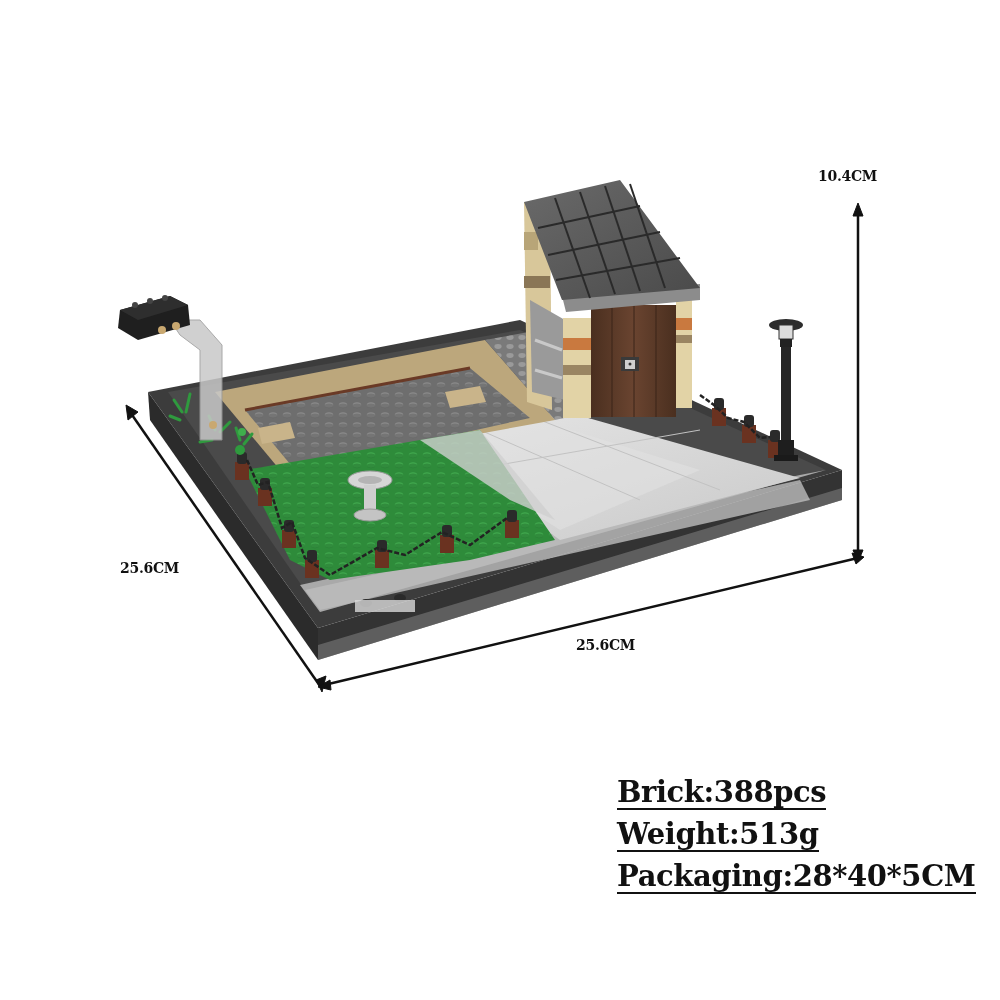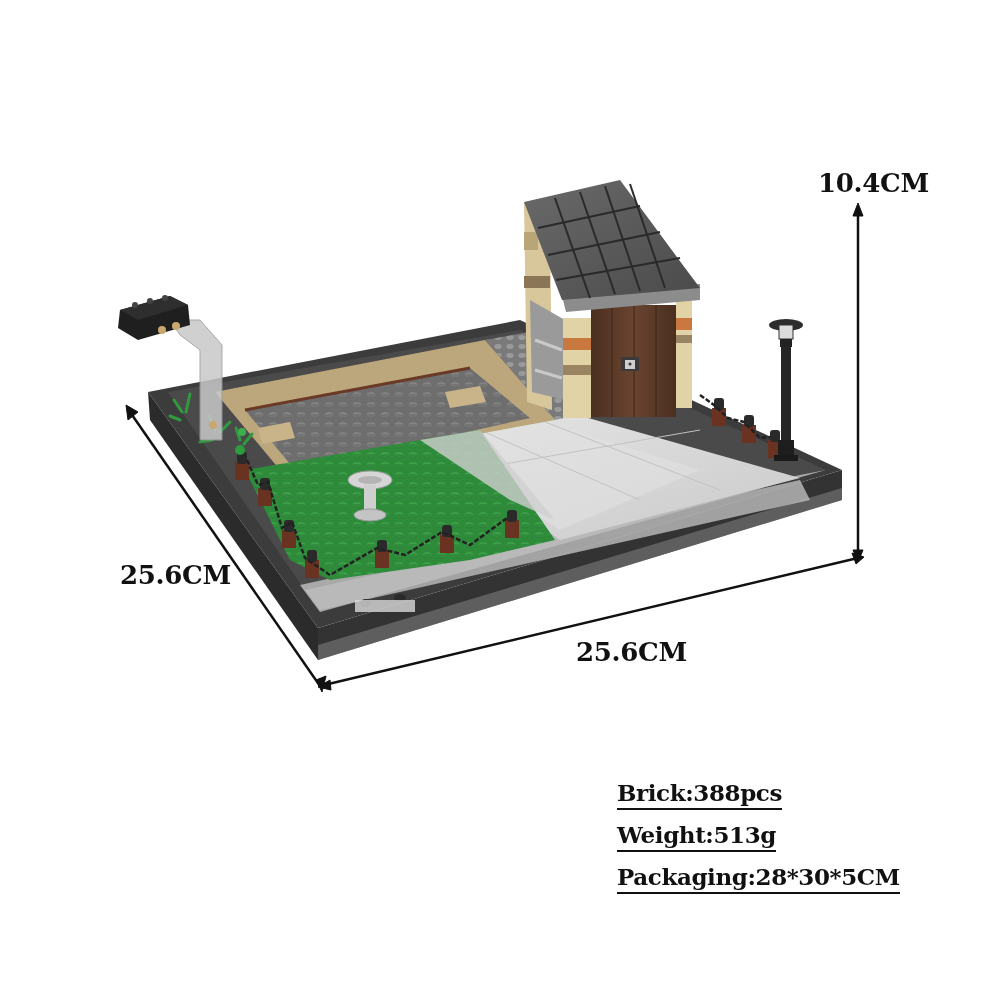--- a/index.html
+++ b/index.html
@@ -7,7 +7,7 @@
     .stage { position: absolute; left: 0; top: 0; width: 1000px; height: 1000px; }
     .dim-label {
       position: absolute; font-family: "DejaVu Serif", "Liberation Serif", serif;
-      font-weight: bold; font-size: 26px; color: #111; white-space: nowrap; letter-spacing: -0.3px;
+      font-weight: bold; font-size: 14px; color: #111; white-space: nowrap; letter-spacing: -0.3px;
     }
     .specs { position: absolute; left: 617px; top: 778px; }
     .spec-line {

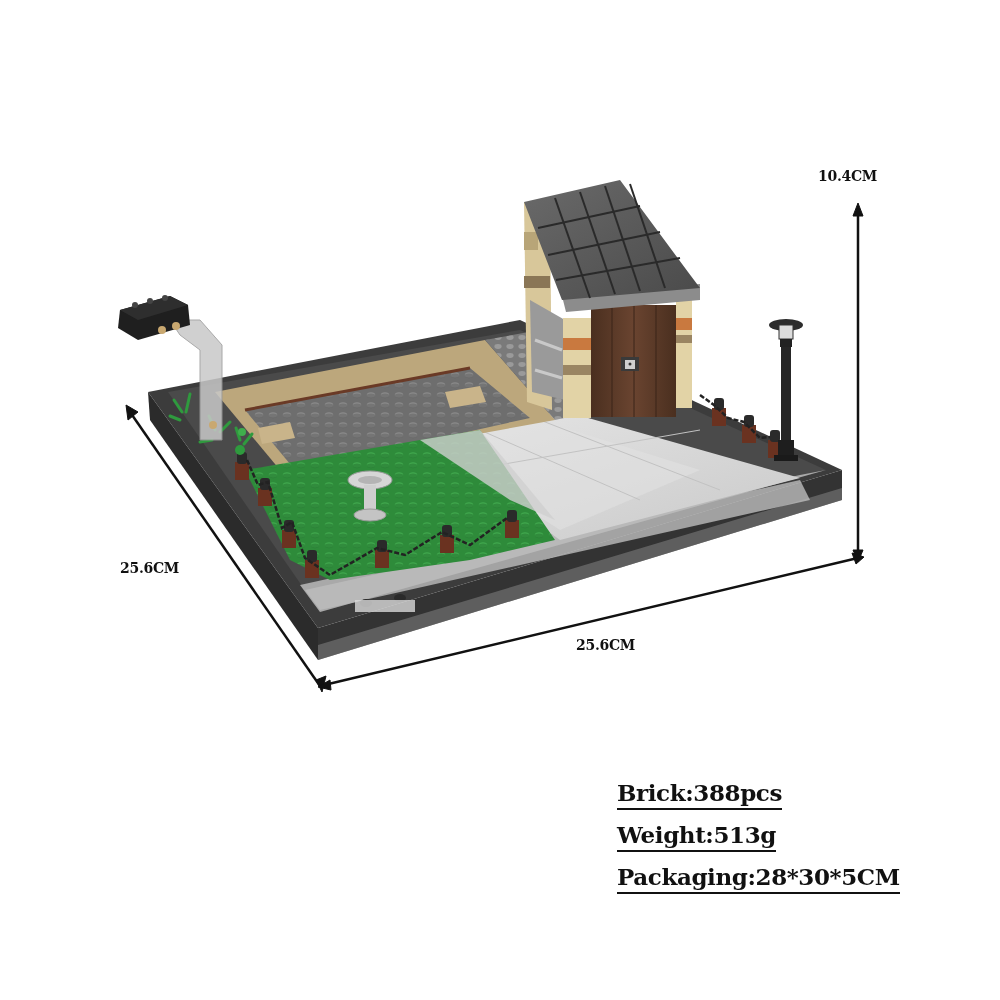--- a/index.html
+++ b/index.html
@@ -11,7 +11,7 @@
     }
     .specs { position: absolute; left: 617px; top: 778px; }
     .spec-line {
-      font-family: "DejaVu Serif", "Liberation Serif", serif; font-weight: bold; font-size: 23px;
+      font-family: "DejaVu Serif", "Liberation Serif", serif; font-weight: bold; font-size: 29px;
       color: #111; border-bottom: 2px solid #111; display: table; margin-bottom: 10px;
       padding-bottom: 1px; line-height: 29px; letter-spacing: -0.4px;
     }

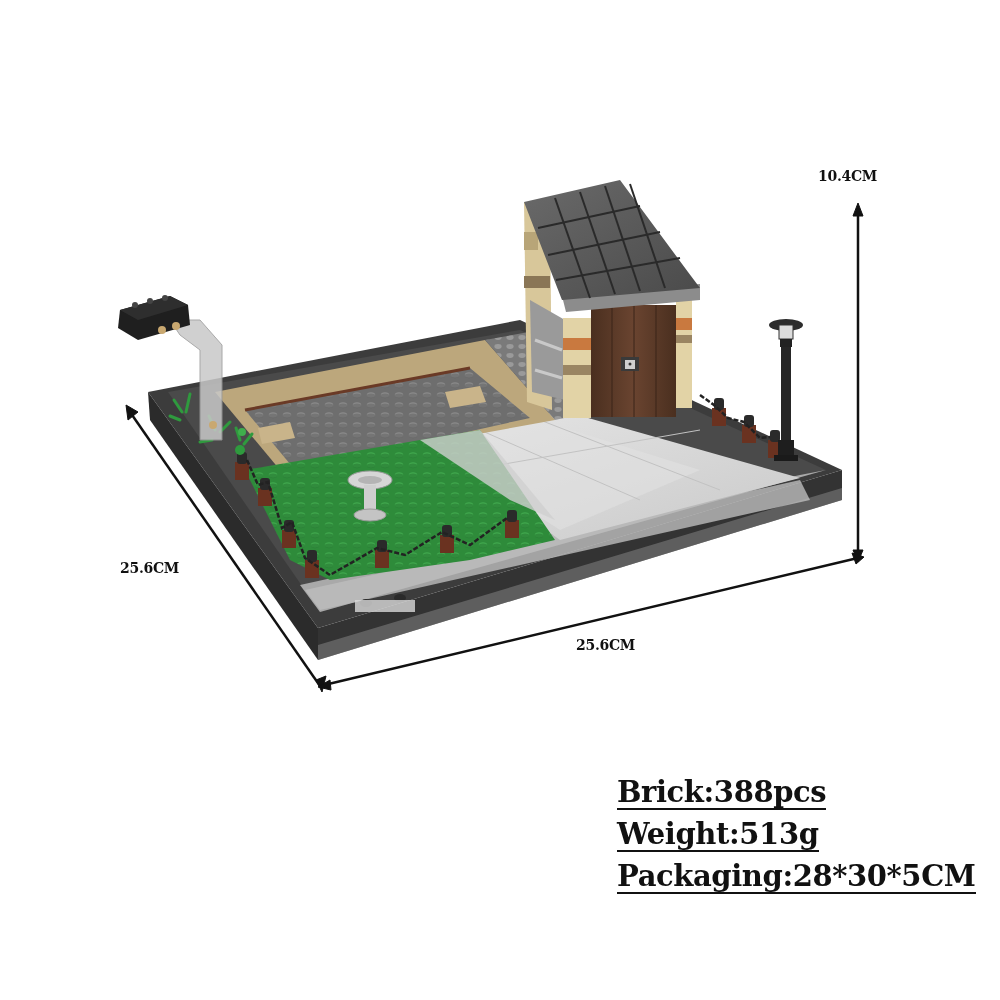--- a/index.html
+++ b/index.html
@@ -225,7 +225,7 @@
   <div class="specs">
     <div class="spec-line">Brick:388pcs</div>
     <div class="spec-line">Weight:513g</div>
-    <div class="spec-line">Packaging:28*30*5CM</div>
+    <div class="spec-line">Packaging:28*40*5CM</div>
   </div>
 </div>
 

